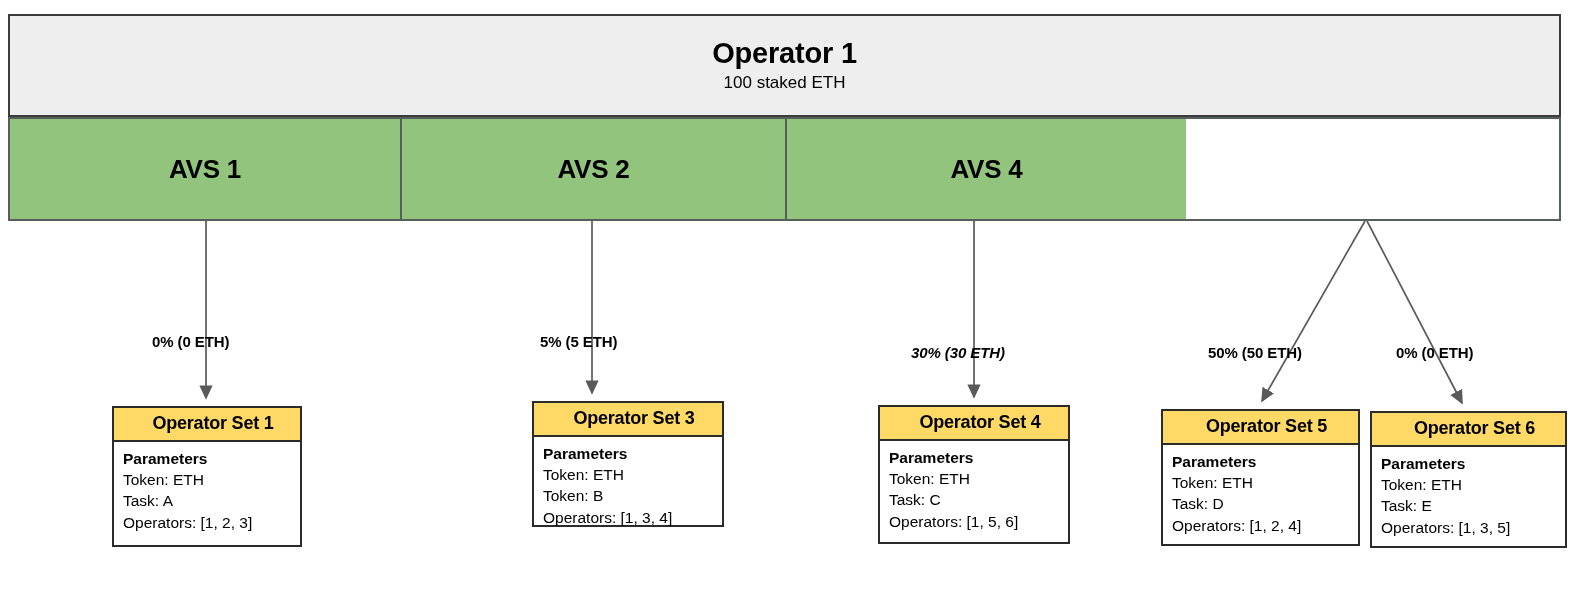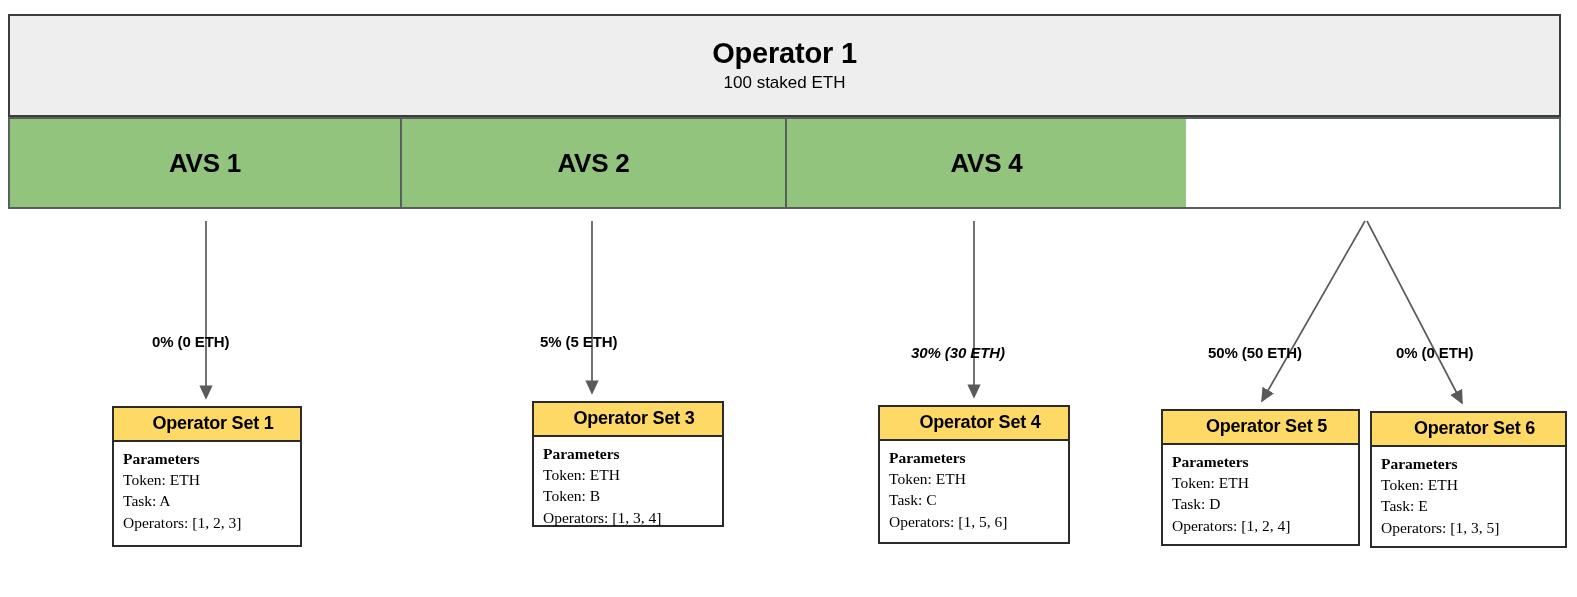--- a/index.html
+++ b/index.html
@@ -52,7 +52,7 @@
     left: 8px;
     top: 117px;
     width: 1553px;
-    height: 92px;
+    height: 104px;
     border: 2px solid #55605a;
     box-sizing: border-box;
     display: flex;

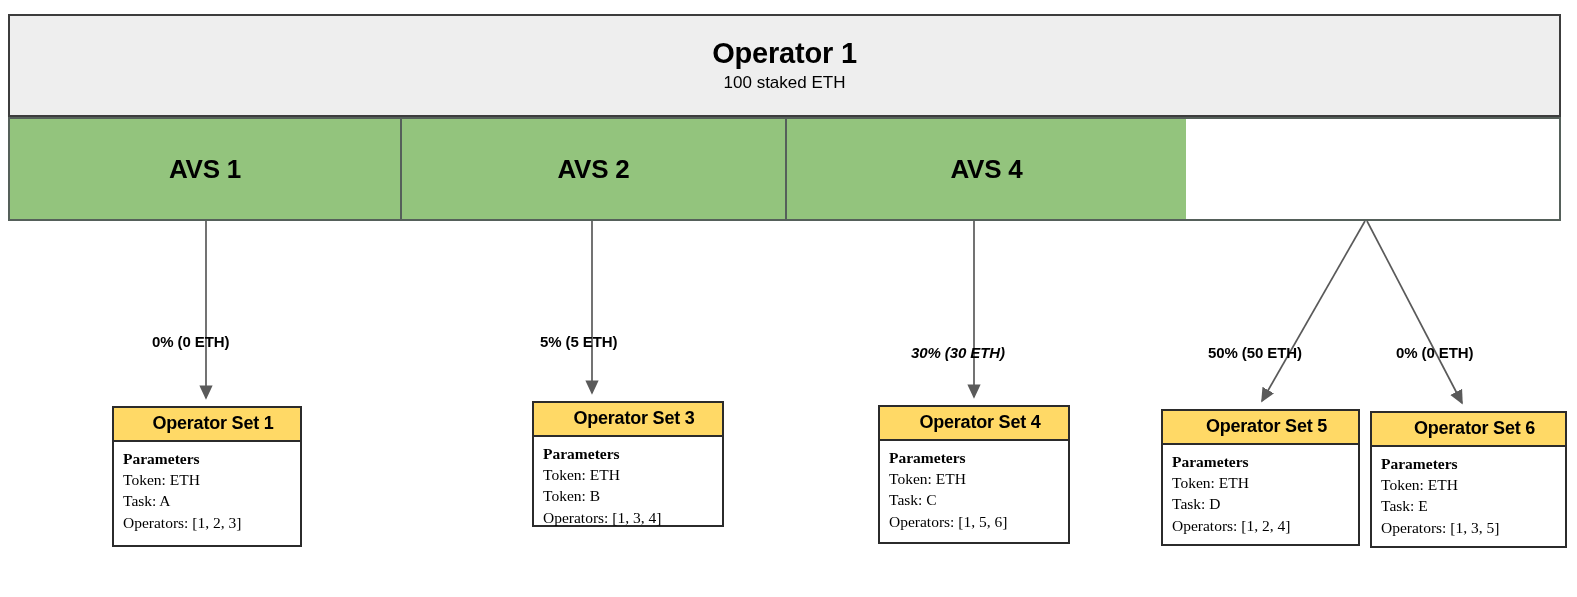--- a/index.html
+++ b/index.html
@@ -94,7 +94,6 @@
     padding: 6px 9px 8px 9px;
     font-size: 15.5px;
     line-height: 1.37;
-    font-family: Liberation Serif, serif;
   }
   .opset-body .param-title {
     font-weight: bold;

